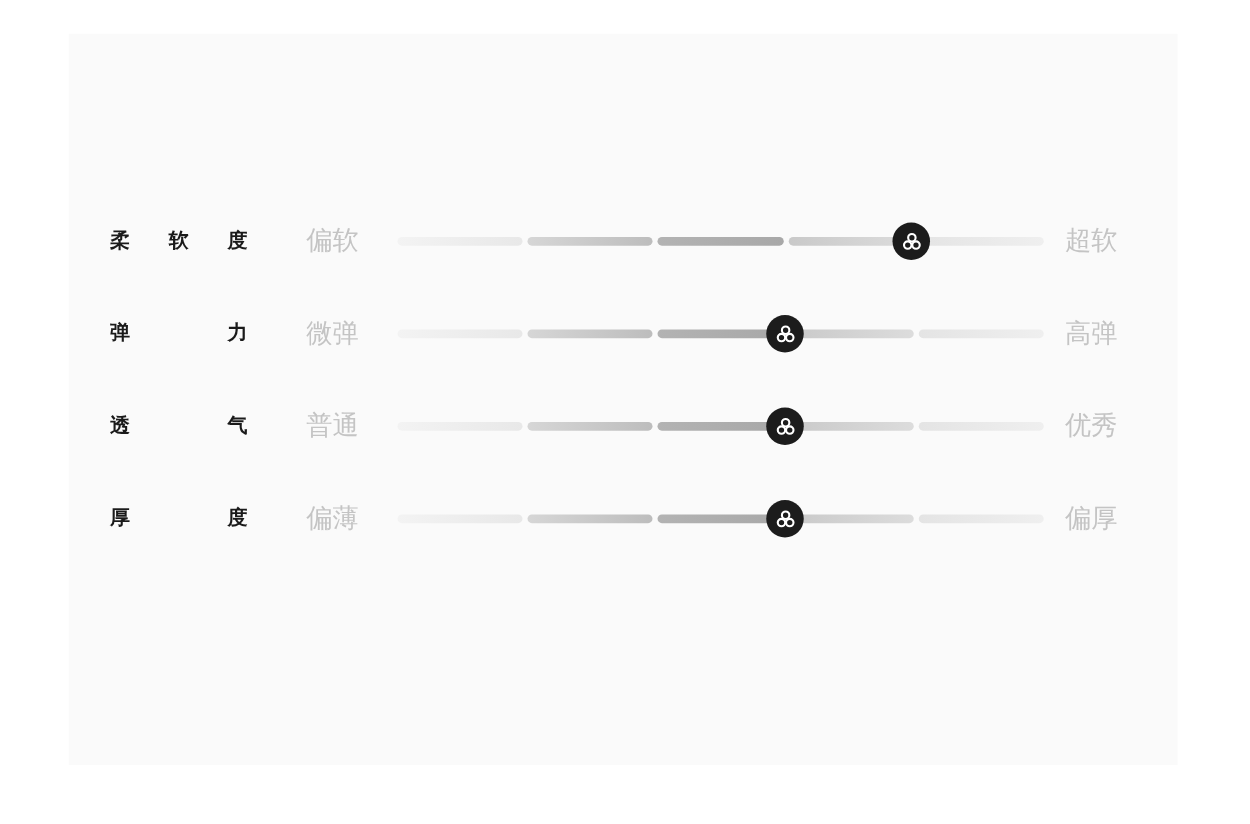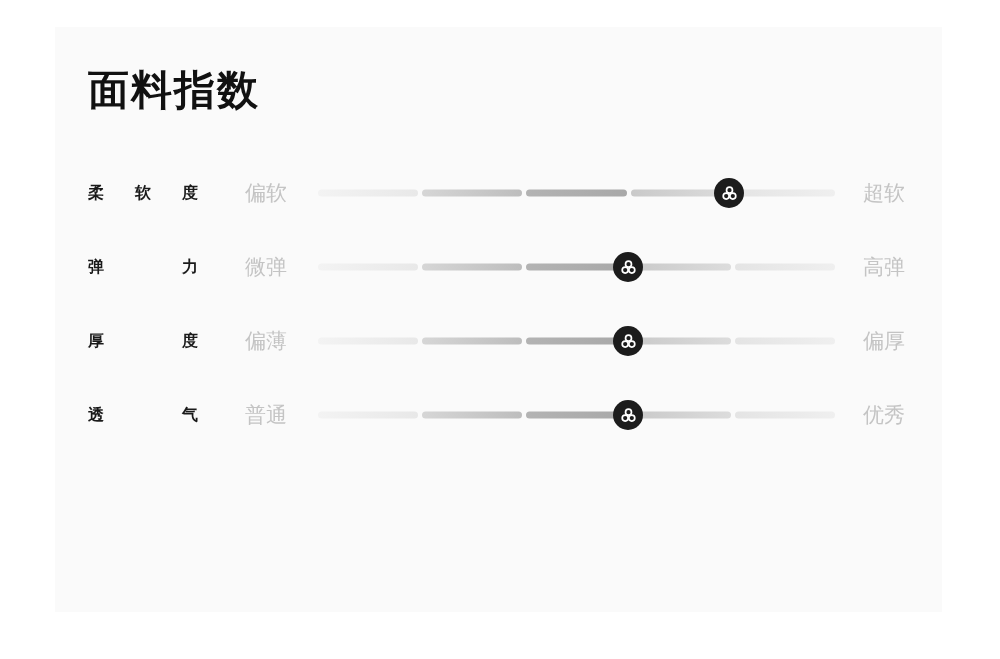--- a/index.html
+++ b/index.html
@@ -160,7 +160,6 @@
 
   <div class="card">
 
-    <div class="card-title">面料指数</div>
 
     <div class="rows">
 

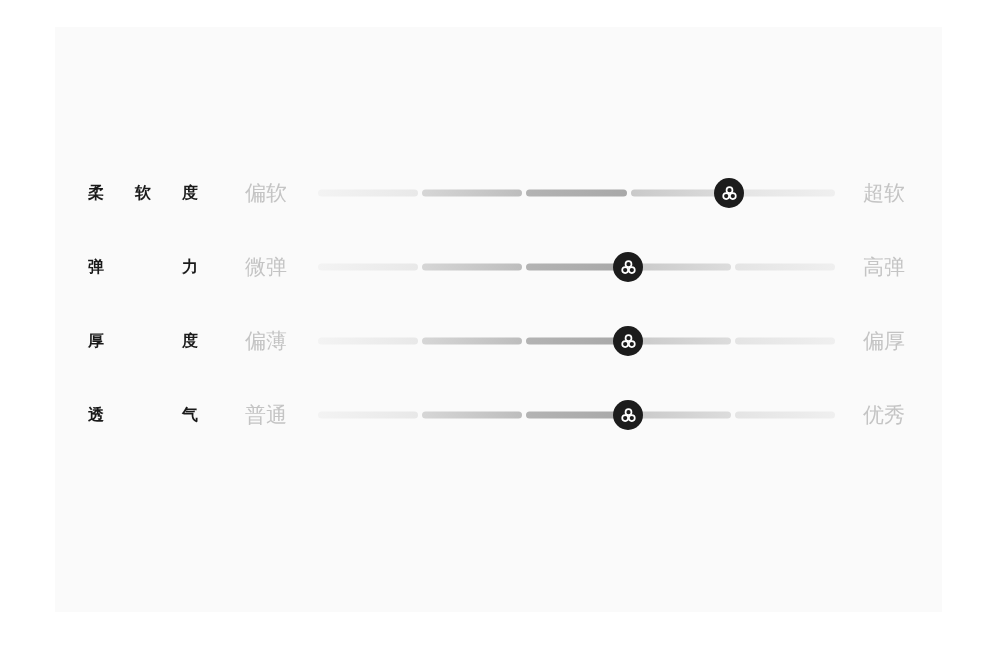--- a/index.html
+++ b/index.html
@@ -101,7 +101,6 @@
     color: #c4c4c4;
     white-space: nowrap;
     line-height: 1.1;
-    text-align: center;
   }
 
   

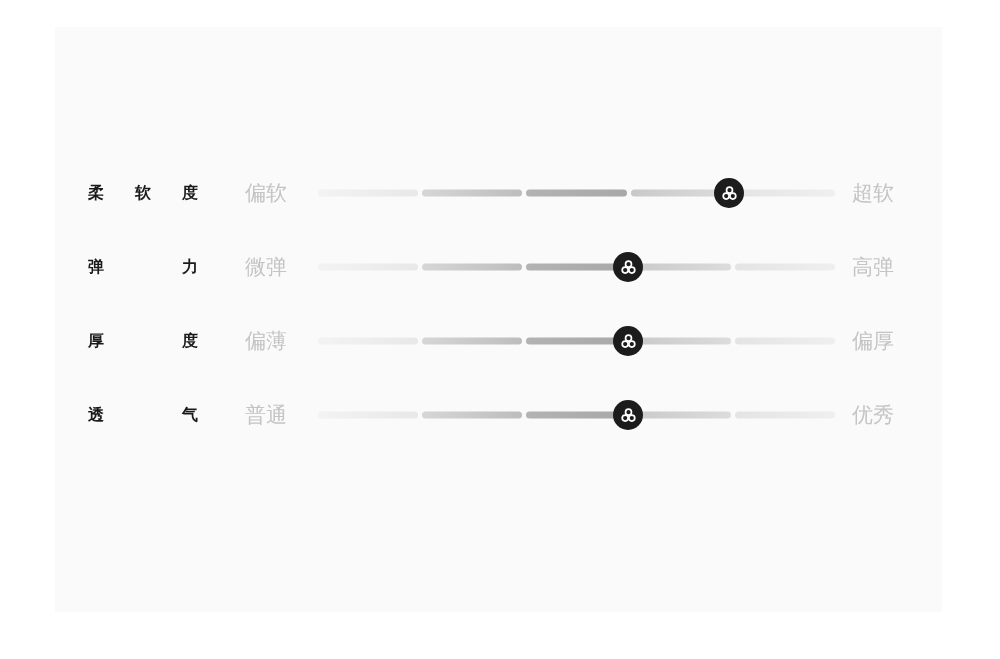--- a/index.html
+++ b/index.html
@@ -215,6 +215,32 @@
       </div>
 
       <div class="row">
+        <div class="row-name">透　气</div>
+        <div class="row-left-label">普通</div>
+        <div class="slider">
+          <div class="track">
+            <div class="seg s1"></div>
+            <div class="seg s2"></div>
+            <div class="seg s3"></div>
+            <div class="seg s4"></div>
+            <div class="seg s5"></div>
+          </div>
+          <div class="knob" style="left: 60%;">
+            <span>
+              <svg width="17" height="17" viewBox="0 0 20 20" aria-hidden="true">
+                <g fill="none" stroke="#ffffff" stroke-width="2">
+                  <circle cx="10" cy="6.1" r="3.5"></circle>
+                  <circle cx="6.1" cy="13" r="3.5"></circle>
+                  <circle cx="13.9" cy="13" r="3.5"></circle>
+                </g>
+              </svg>
+            </span>
+          </div>
+        </div>
+        <div class="row-right-label">优秀</div>
+      </div>
+
+      <div class="row">
         <div class="row-name">厚　度</div>
         <div class="row-left-label">偏薄</div>
         <div class="slider">
@@ -238,32 +264,6 @@
           </div>
         </div>
         <div class="row-right-label">偏厚</div>
-      </div>
-
-      <div class="row">
-        <div class="row-name">透　气</div>
-        <div class="row-left-label">普通</div>
-        <div class="slider">
-          <div class="track">
-            <div class="seg s1"></div>
-            <div class="seg s2"></div>
-            <div class="seg s3"></div>
-            <div class="seg s4"></div>
-            <div class="seg s5"></div>
-          </div>
-          <div class="knob" style="left: 60%;">
-            <span>
-              <svg width="17" height="17" viewBox="0 0 20 20" aria-hidden="true">
-                <g fill="none" stroke="#ffffff" stroke-width="2">
-                  <circle cx="10" cy="6.1" r="3.5"></circle>
-                  <circle cx="6.1" cy="13" r="3.5"></circle>
-                  <circle cx="13.9" cy="13" r="3.5"></circle>
-                </g>
-              </svg>
-            </span>
-          </div>
-        </div>
-        <div class="row-right-label">优秀</div>
       </div>
 
 

